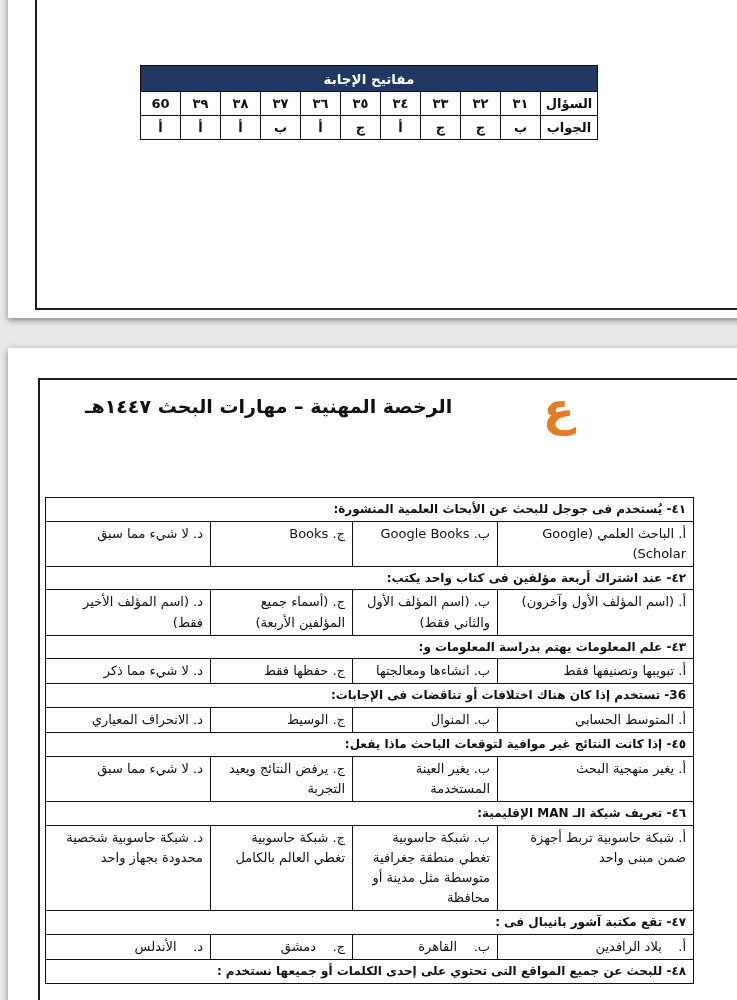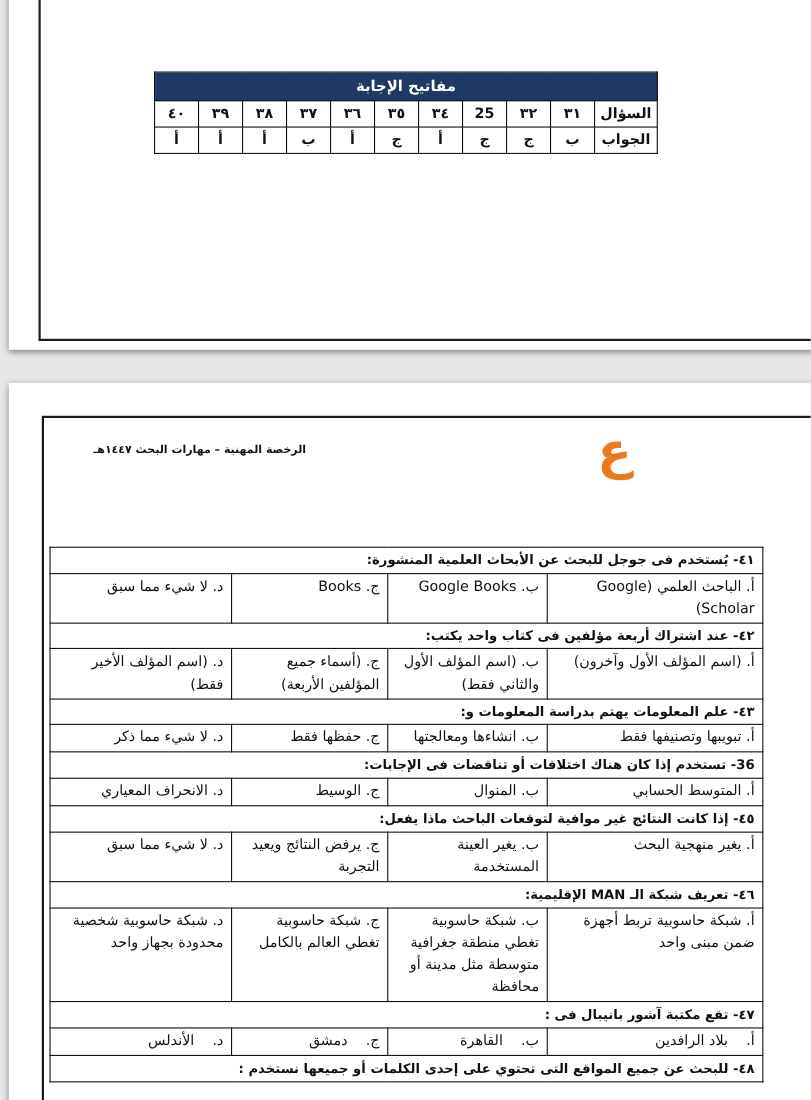--- a/index.html
+++ b/index.html
@@ -86,7 +86,7 @@
         <td class="ak-cell">٣٧</td>
         <td class="ak-cell">٣٨</td>
         <td class="ak-cell">٣٩</td>
-        <td class="ak-cell">٤٠</td>
+        <td class="ak-cell">60</td>
       </tr>
       <tr>
         <td class="ak-label">الجواب</td>

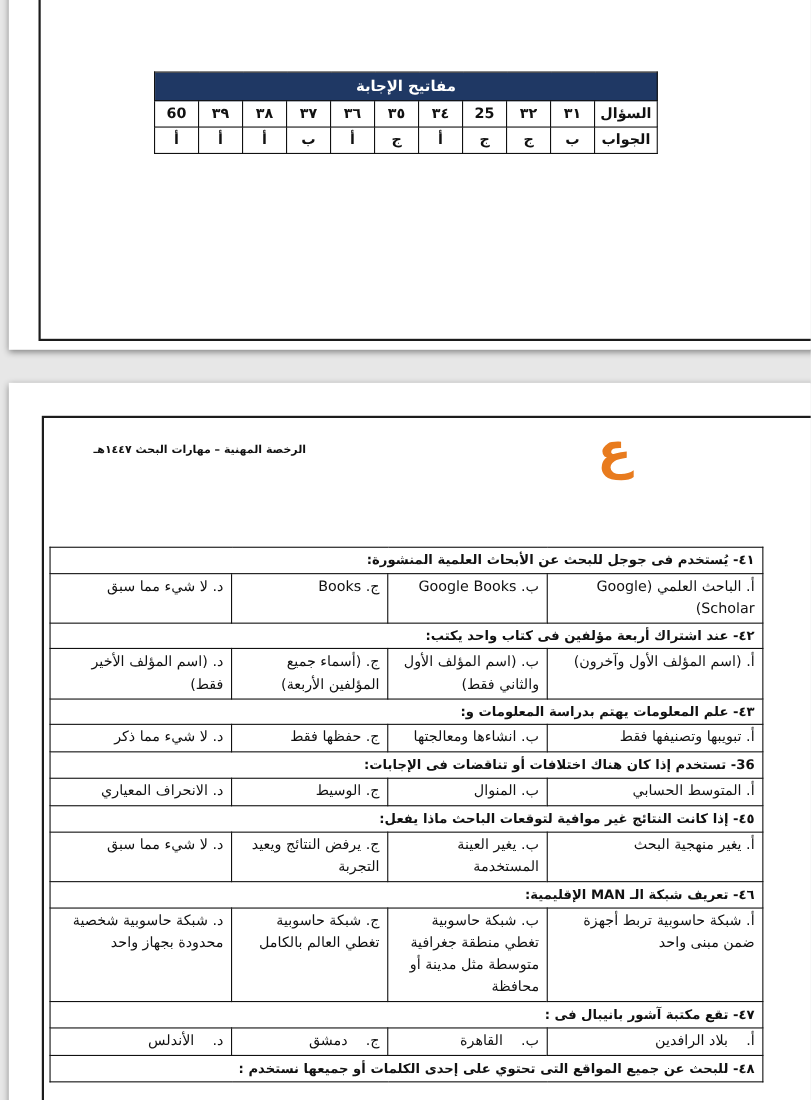--- a/index.html
+++ b/index.html
@@ -79,7 +79,7 @@
         <td class="ak-label">السؤال</td>
         <td class="ak-cell">٣١</td>
         <td class="ak-cell">٣٢</td>
-        <td class="ak-cell">25</td>
+        <td class="ak-cell">٣٣</td>
         <td class="ak-cell">٣٤</td>
         <td class="ak-cell">٣٥</td>
         <td class="ak-cell">٣٦</td>

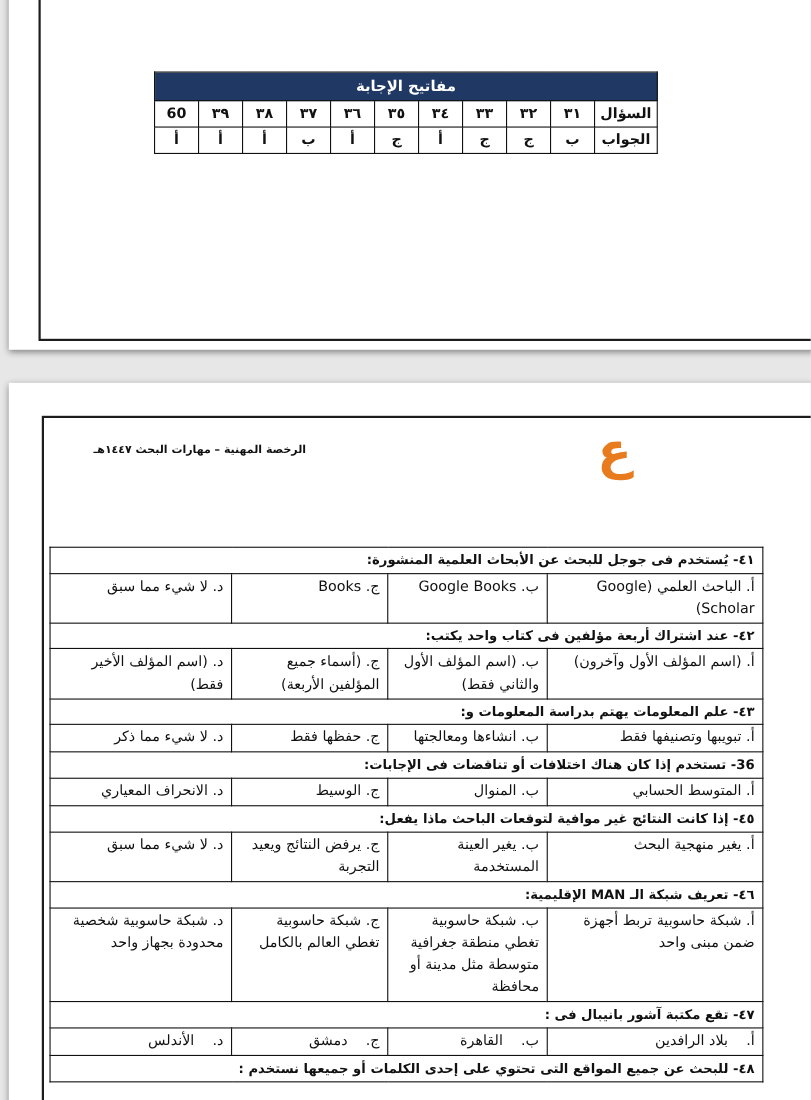--- a/index.html
+++ b/index.html
@@ -37,9 +37,9 @@
 
   
   .exam-title {
-    position:absolute; left:77px; top:53px;
+    position:absolute; left:77px; top:42px;
     direction:rtl; text-align:center;
-    font-weight:bold; font-size:10px; line-height:1.75; color:#111;
+    font-weight:bold; font-size:19px; line-height:1.75; color:#111;
   }
   .logo {
     position:absolute; left:535px; top:38px; width:166px;

